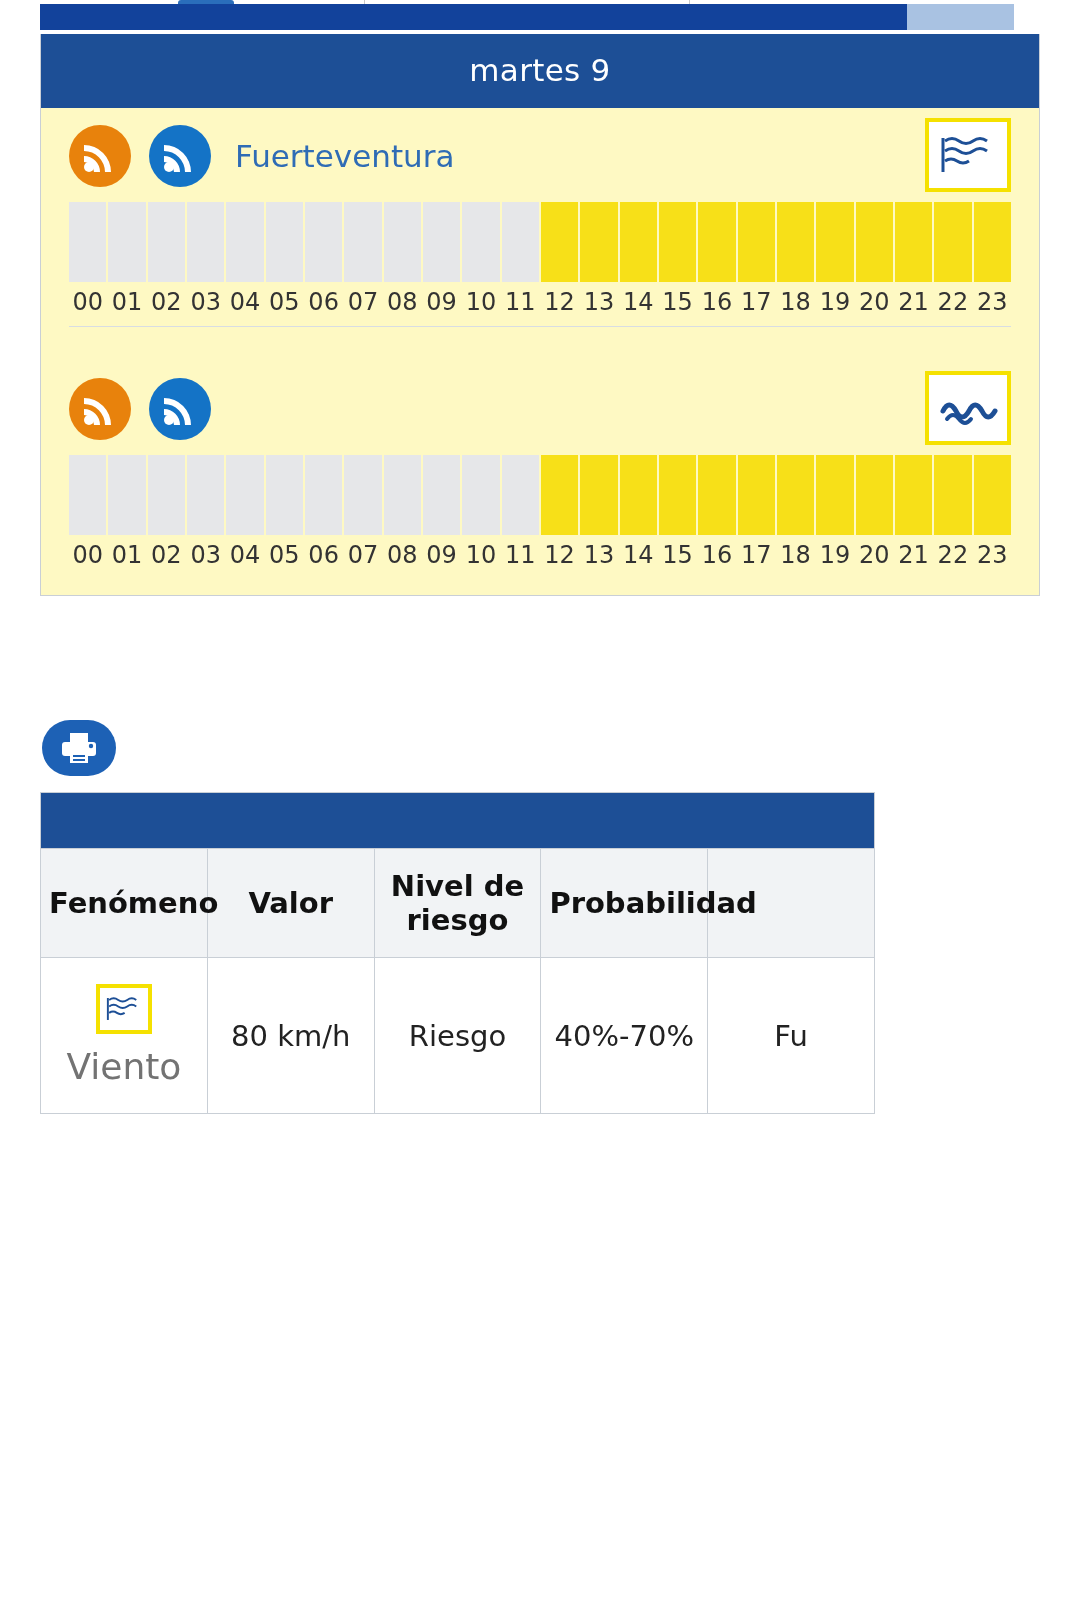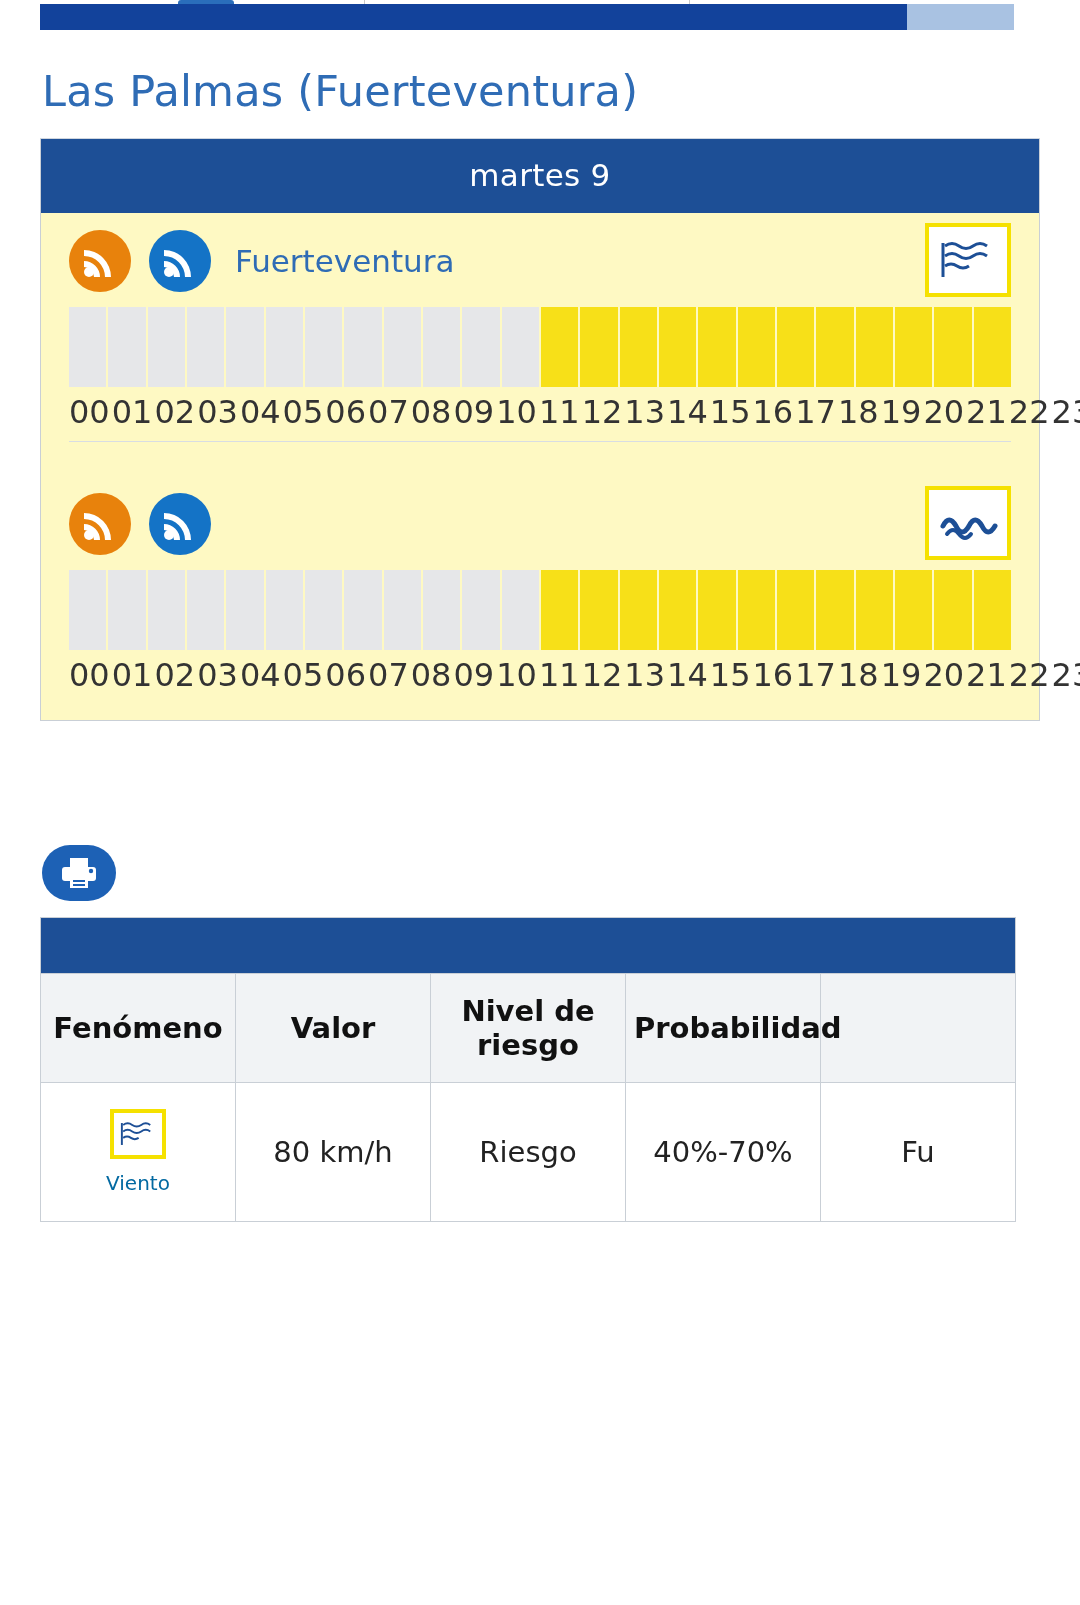--- a/index.html
+++ b/index.html
@@ -225,7 +225,6 @@
 
 <div class="page">
 
-  <div class="page-title">Las Palmas (Fuerteventura)</div>
 
 
   <div class="avisos-box">

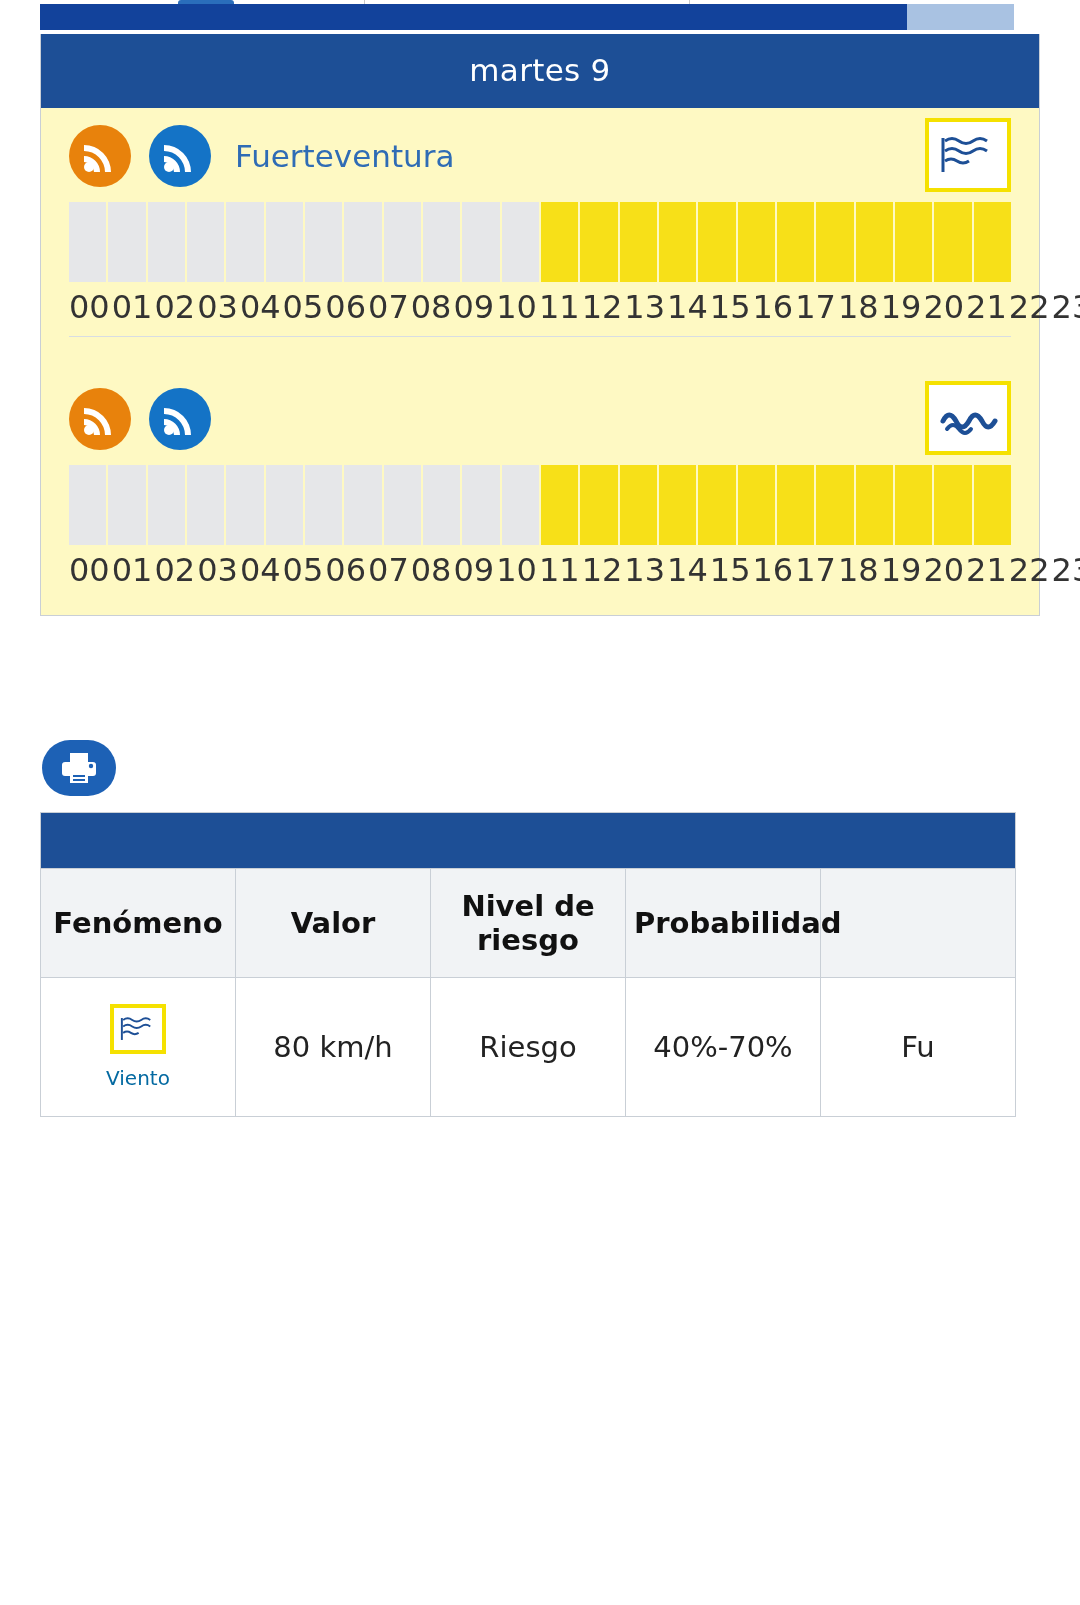--- a/index.html
+++ b/index.html
@@ -152,7 +152,7 @@
   .hourlabel {
     flex: 1 1 0;
     text-align: center;
-    font-size: 32px;
+    font-size: 24px;
     color: #333333;
   }
   .zone-spacer { height: 34px; }

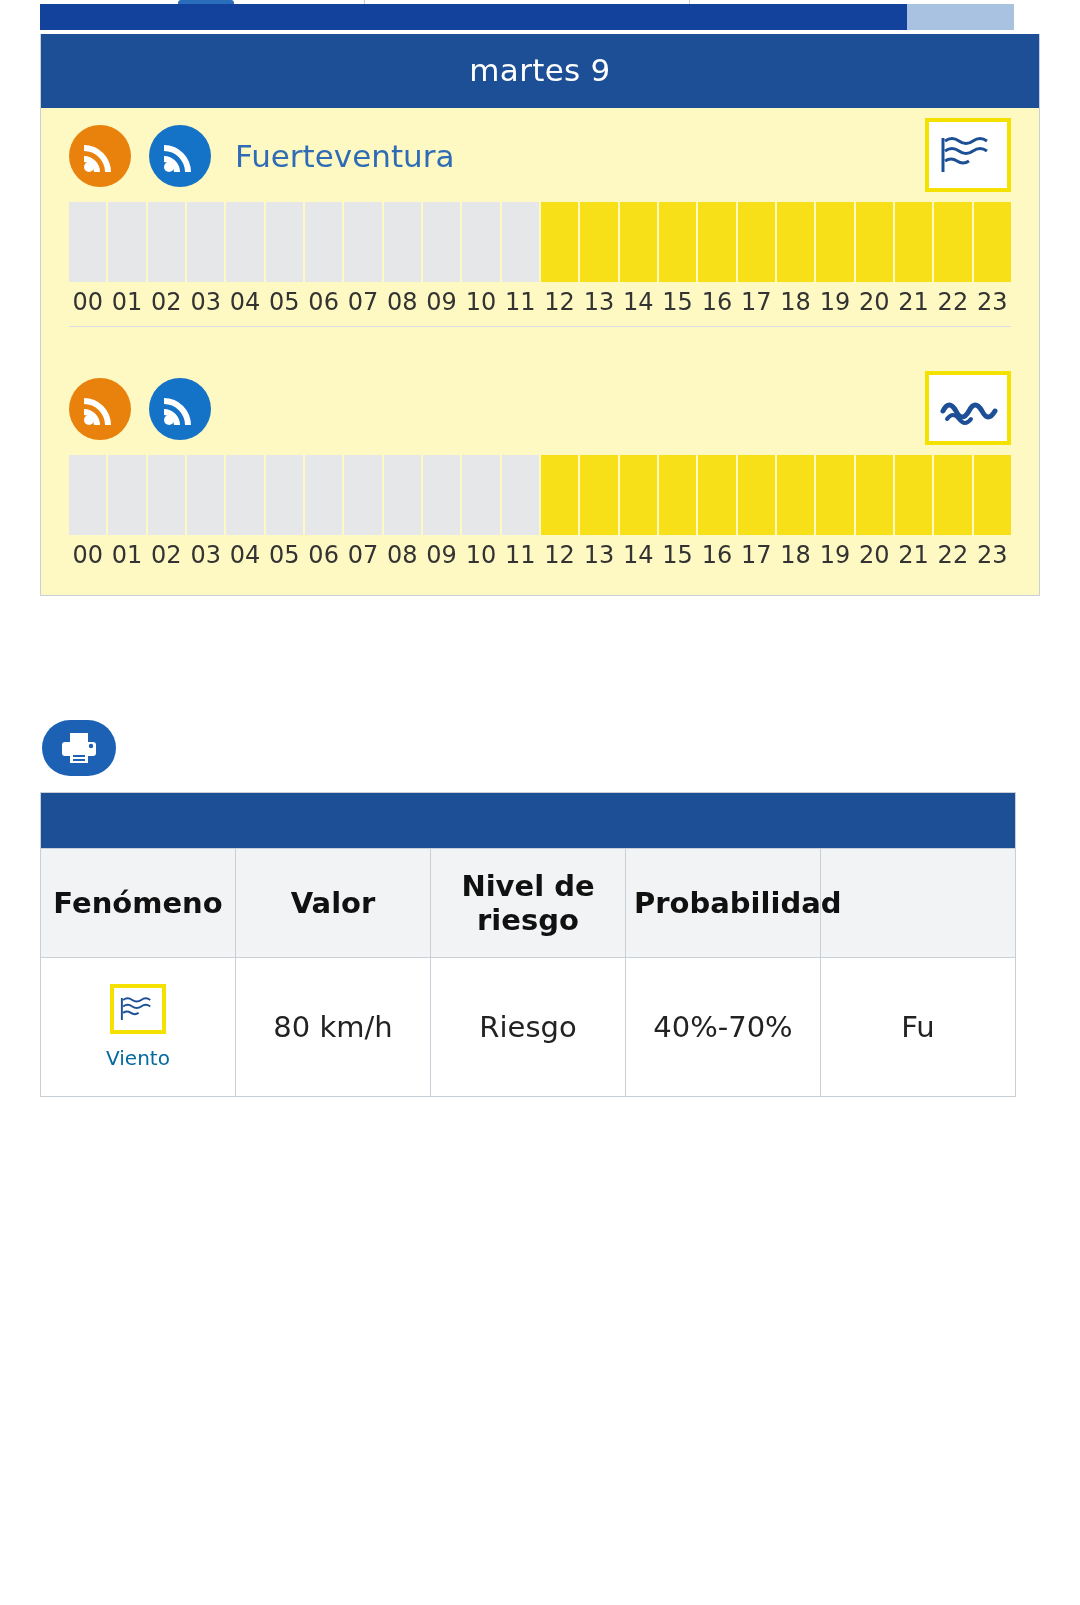--- a/index.html
+++ b/index.html
@@ -169,7 +169,7 @@
   
   .detalle-table {
     border-collapse: collapse;
-    width: 976px;
+    width: 835px;
     table-layout: fixed;
     border: 1px solid #c9cfd6;
   }

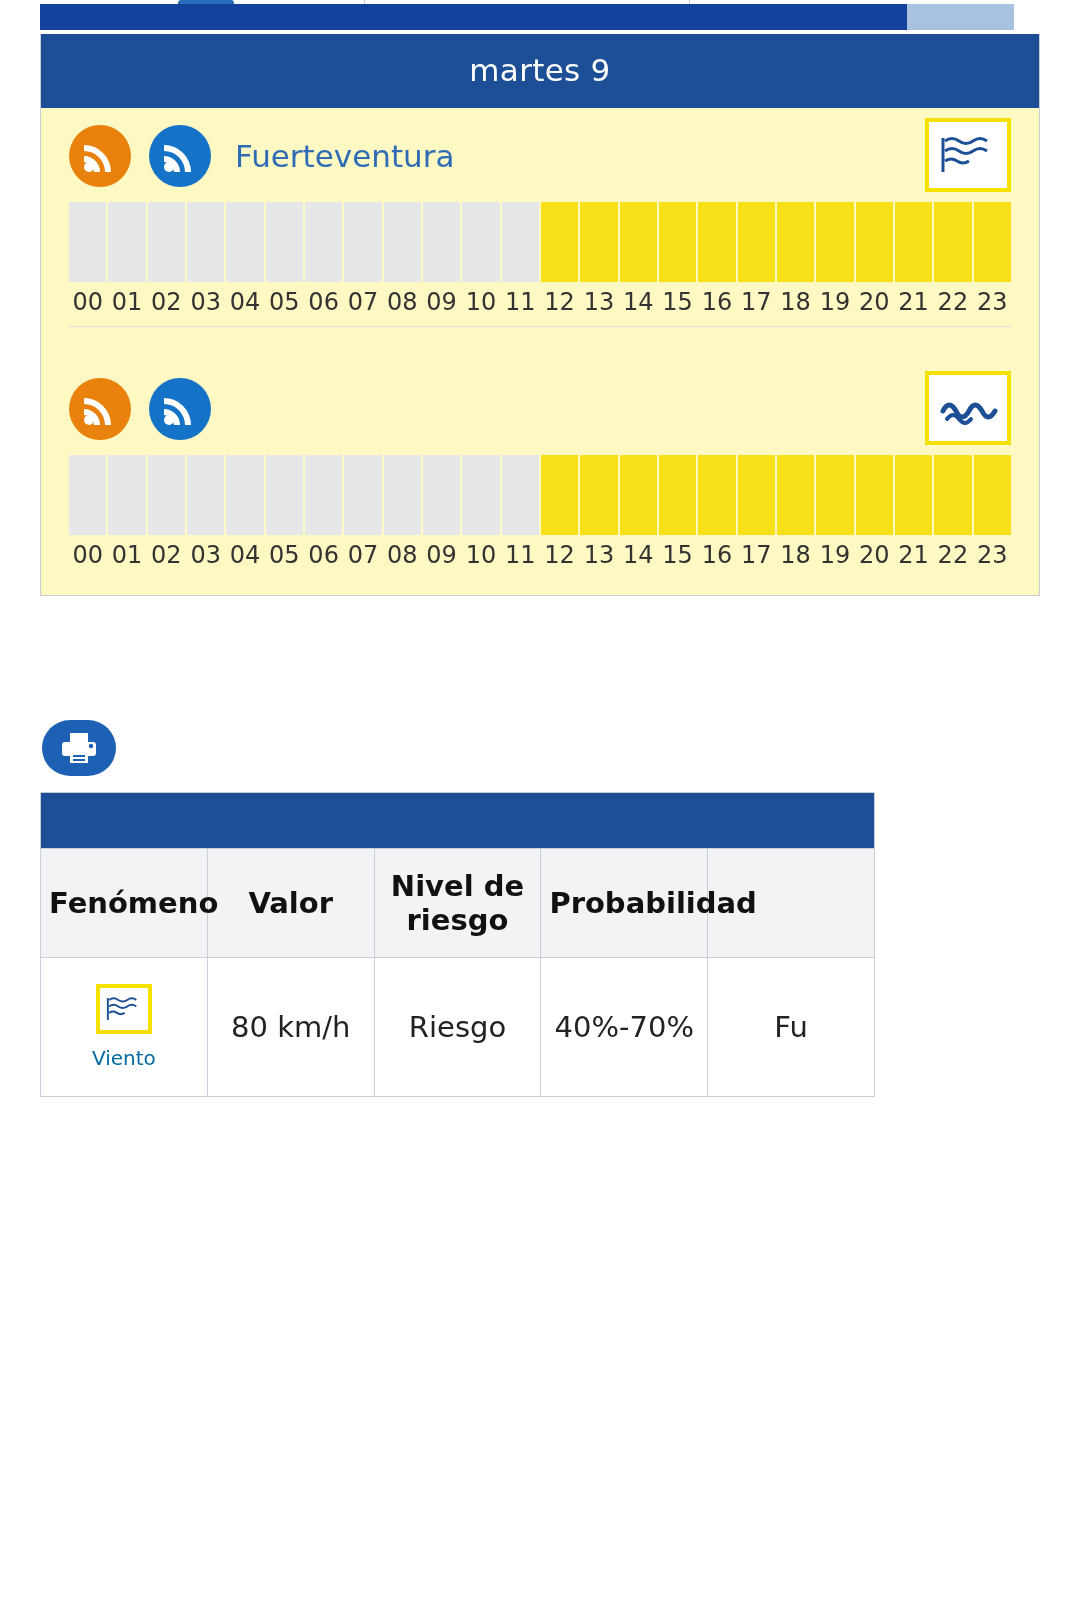--- a/index.html
+++ b/index.html
@@ -201,7 +201,7 @@
     align-items: center;
     gap: 12px;
   }
-  .phen-label { font-size: 20px; color: #0369a1; }
+  .phen-label { font-size: 36px; color: #737373; }
   .col-fen { width: 218px; }
   .col-val { width: 160px; }
   .col-niv { width: 294px; }

